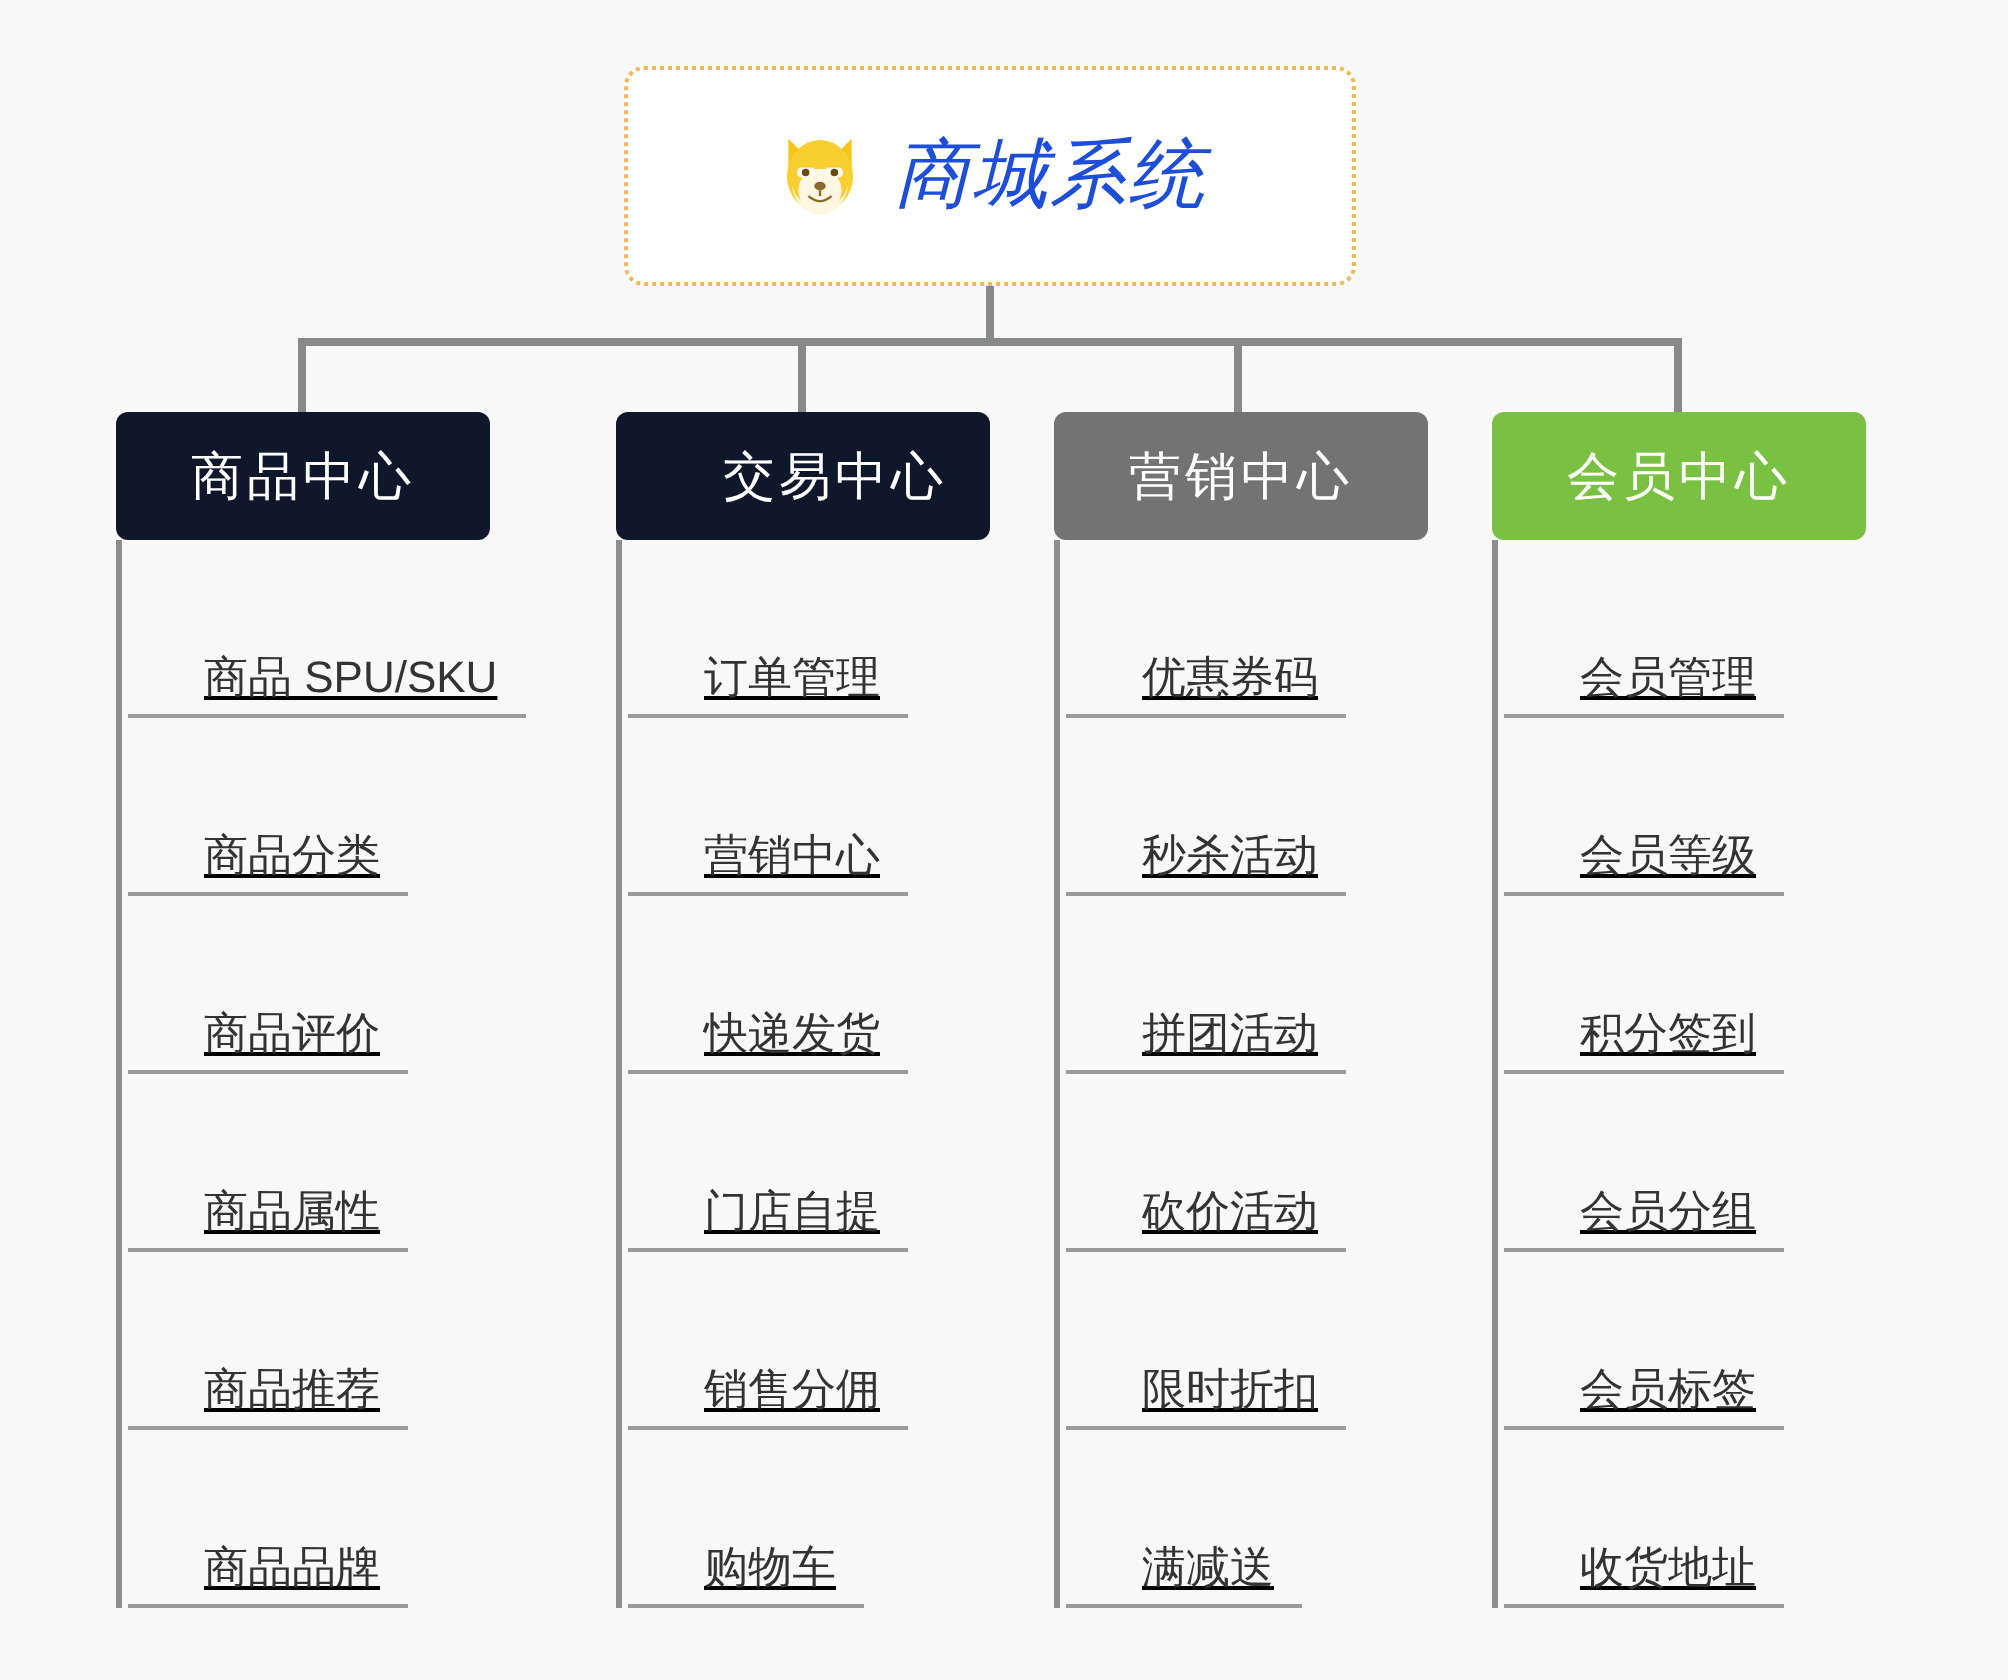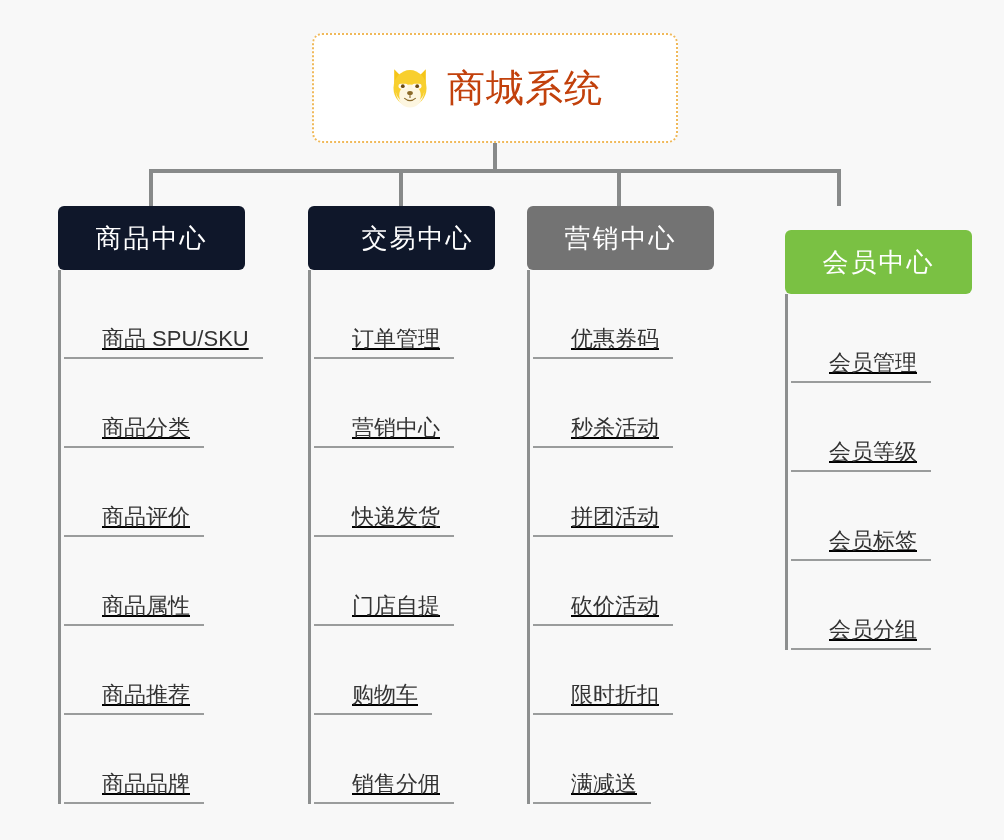--- a/index.html
+++ b/index.html
@@ -147,7 +147,7 @@
       <path d="M32 42 L32 46" stroke="#8a6a2a" stroke-width="1.6" fill="none"></path>
       <path d="M24 46 q8 7 16 0" stroke="#8a6a2a" stroke-width="1.6" fill="none"></path>
     </svg>
-    <span class="root-title" style="color: #c2410c;">商城系统</span>
+    <span class="root-title" style="color: #1d4ed8; font-style: italic;">商城系统</span>
   </div>
 
   <div class="conn conn-v-root" style="background: rgb(136, 138, 138);"></div>

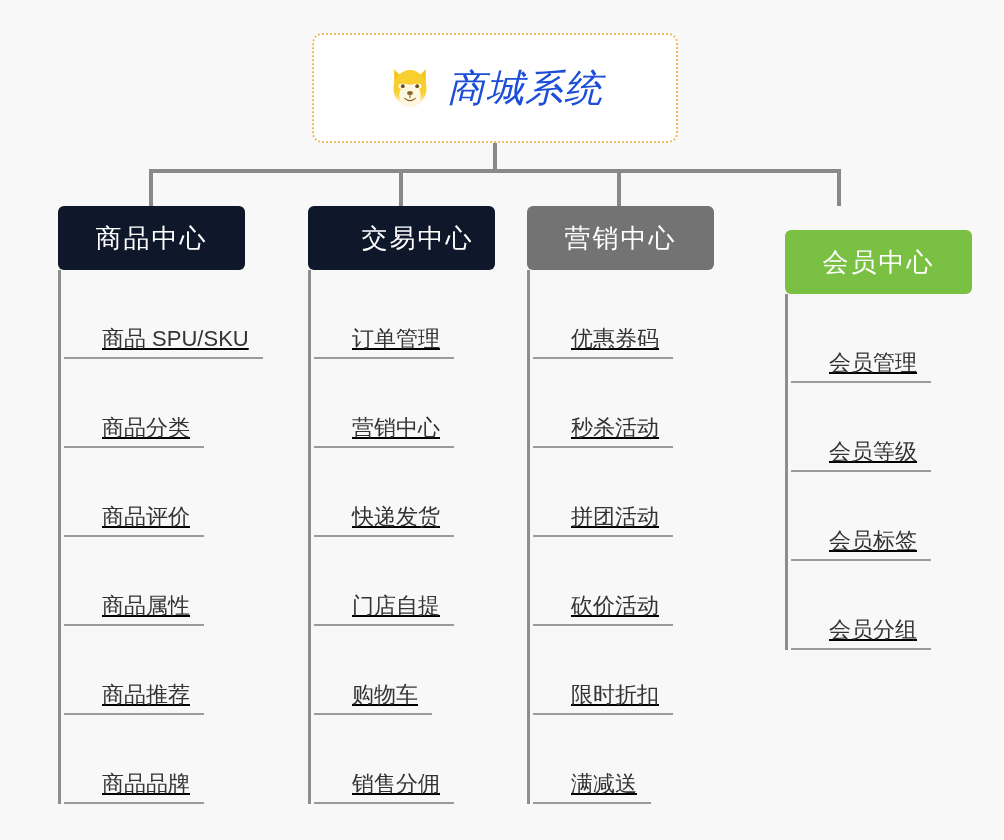--- a/index.html
+++ b/index.html
@@ -86,7 +86,7 @@
   .col-1 { left: 58px; }
   .col-2 { left: 308px; }
   .col-3 { left: 527px; }
-  .col-4 { left: 785px; margin-top: 24px; }
+  .col-4 { left: 746px; }
 
   .col-header {
     height: 64px;

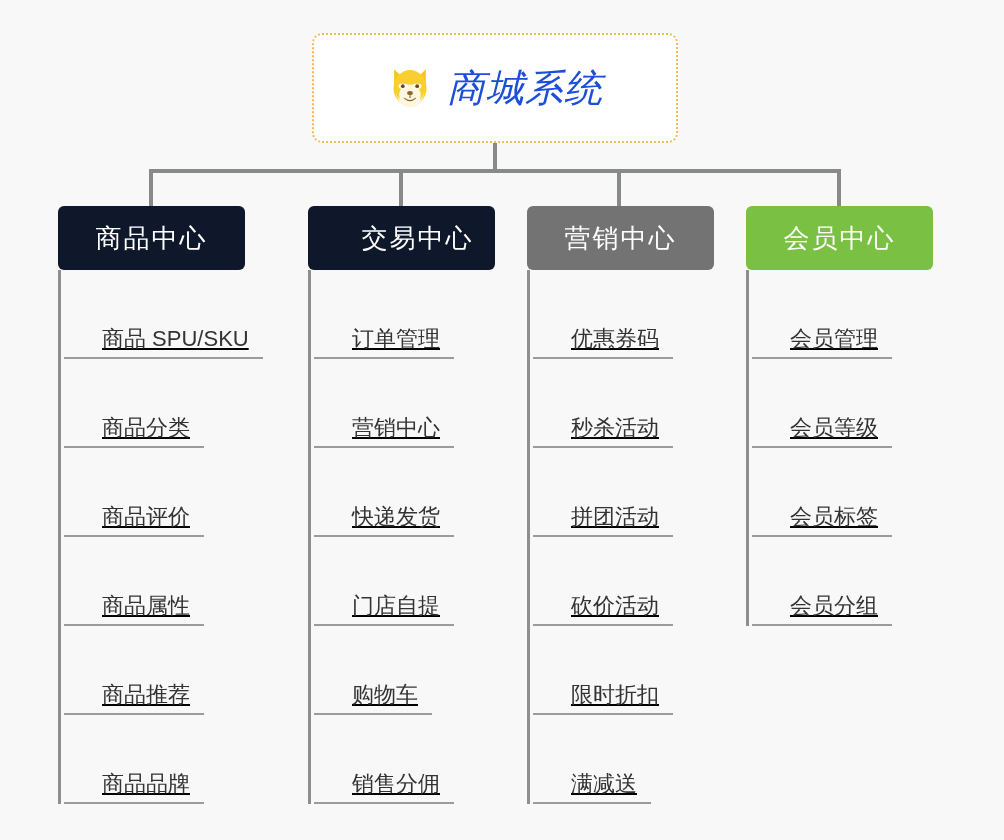--- a/index.html
+++ b/index.html
@@ -239,6 +239,9 @@
           <span class="leaf-inner">会员等级</span>
         </div>
       <div class="leaf">
+          <span class="leaf-inner">积分签到</span>
+        </div>
+      <div class="leaf">
           <span class="leaf-inner">会员标签</span>
         </div>
       <div class="leaf">

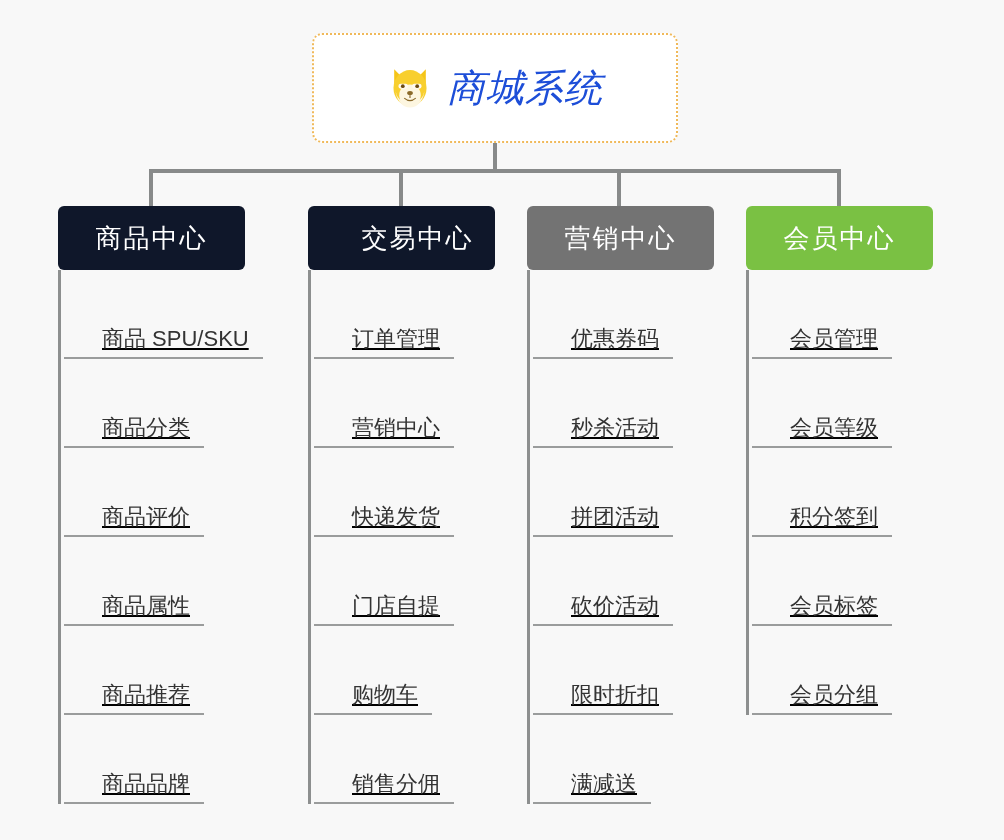--- a/index.html
+++ b/index.html
@@ -242,11 +242,11 @@
           <span class="leaf-inner">积分签到</span>
         </div>
       <div class="leaf">
+          <span class="leaf-inner">会员分组</span>
+        </div>
+      <div class="leaf">
           <span class="leaf-inner">会员标签</span>
         </div>
-      <div class="leaf">
-          <span class="leaf-inner">会员分组</span>
-        </div>
     </div>
   </div>
 

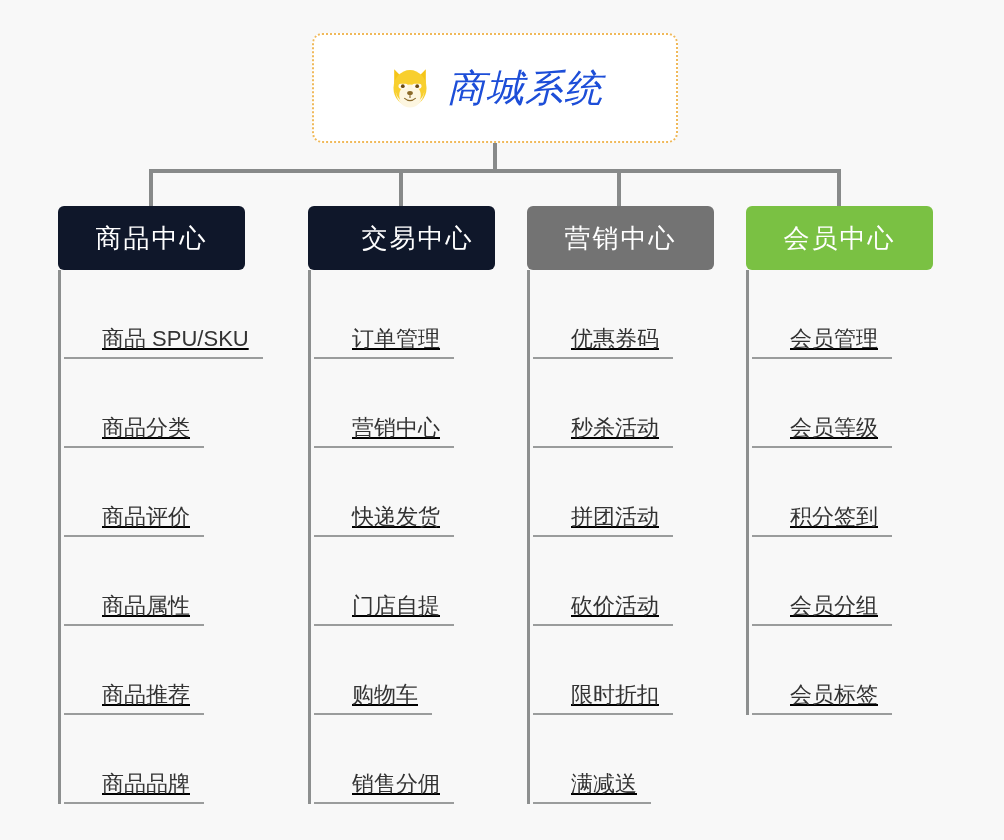--- a/index.html
+++ b/index.html
@@ -197,10 +197,10 @@
           <span class="leaf-inner">门店自提</span>
         </div>
       <div class="leaf">
+          <span class="leaf-inner">销售分佣</span>
+        </div>
+      <div class="leaf">
           <span class="leaf-inner">购物车</span>
-        </div>
-      <div class="leaf">
-          <span class="leaf-inner">销售分佣</span>
         </div>
     </div>
   </div>

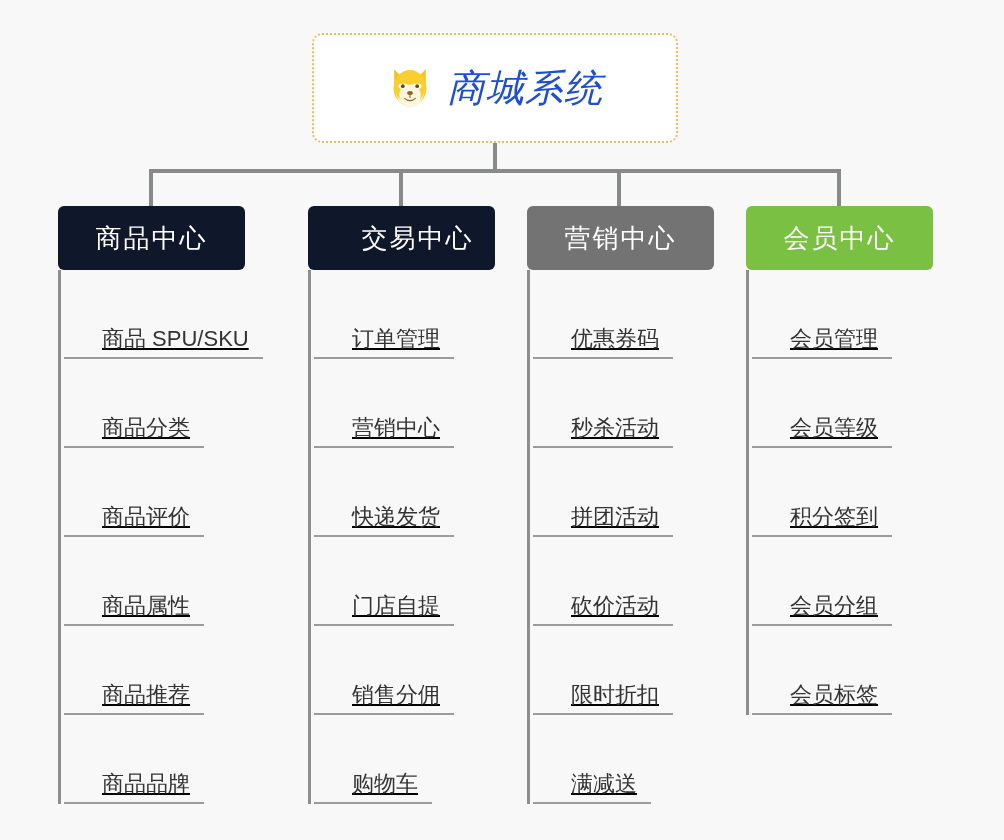--- a/index.html
+++ b/index.html
@@ -247,6 +247,9 @@
       <div class="leaf">
           <span class="leaf-inner">会员标签</span>
         </div>
+      <div class="leaf">
+          <span class="leaf-inner">收货地址</span>
+        </div>
     </div>
   </div>
 

